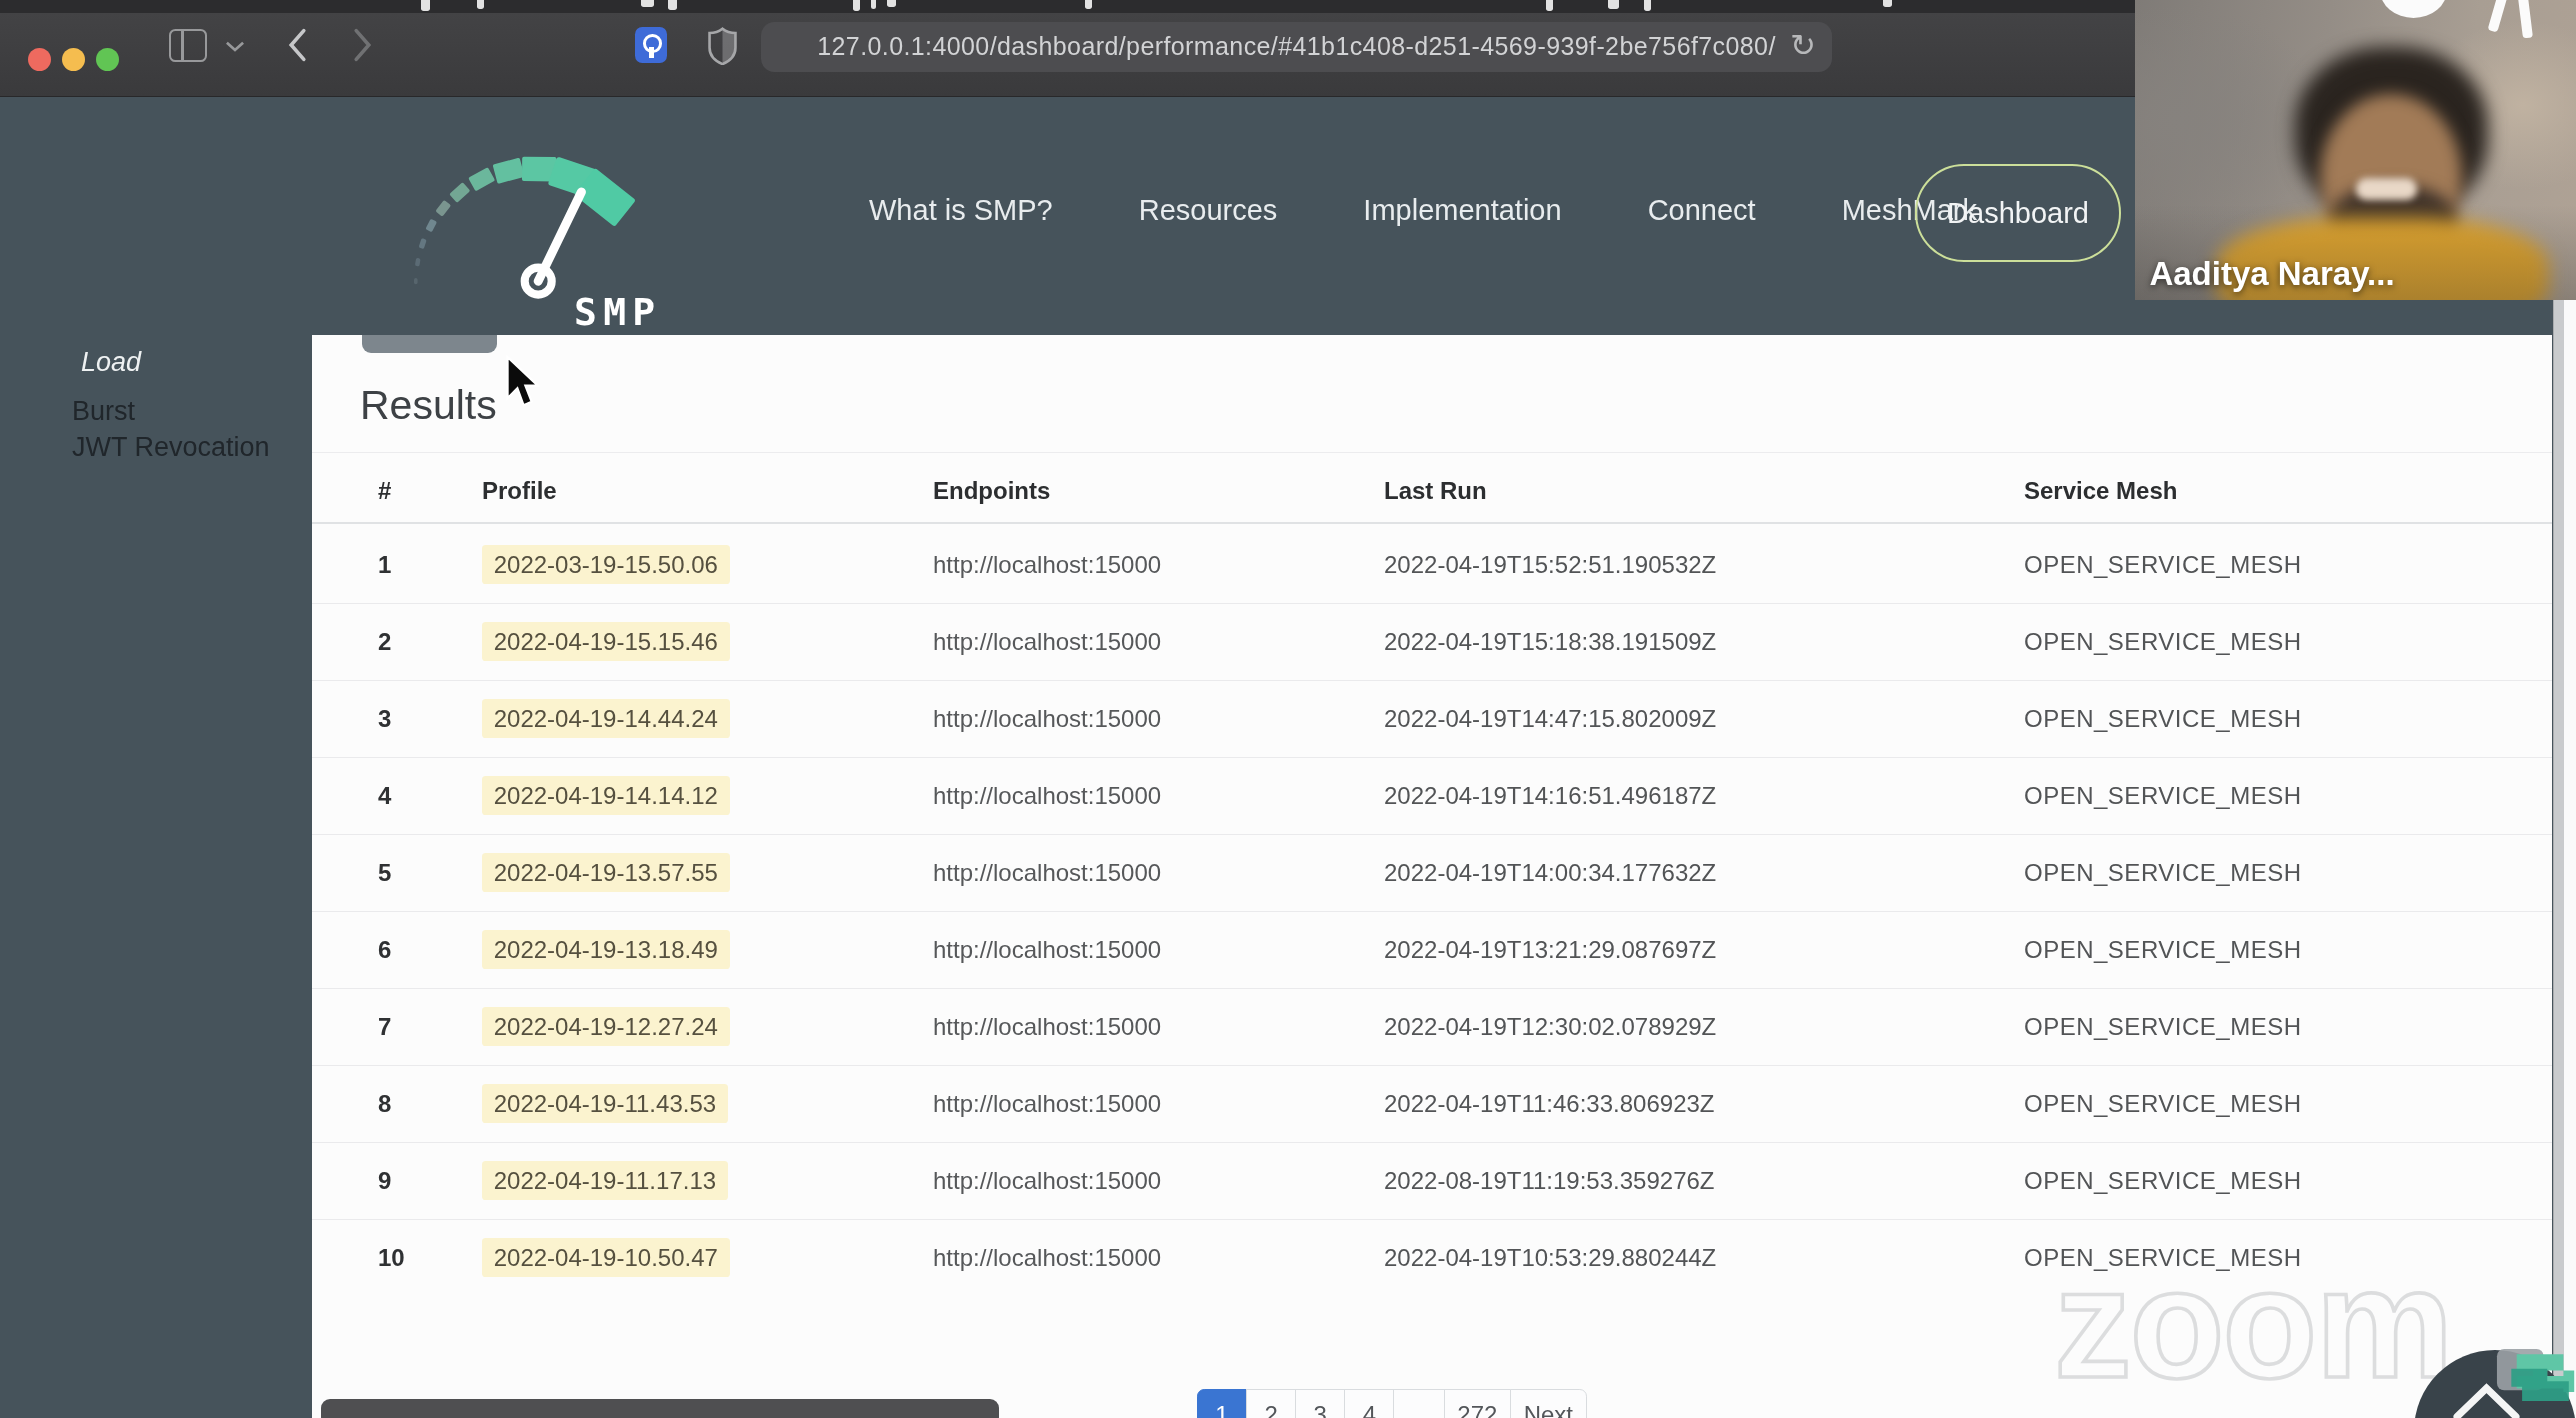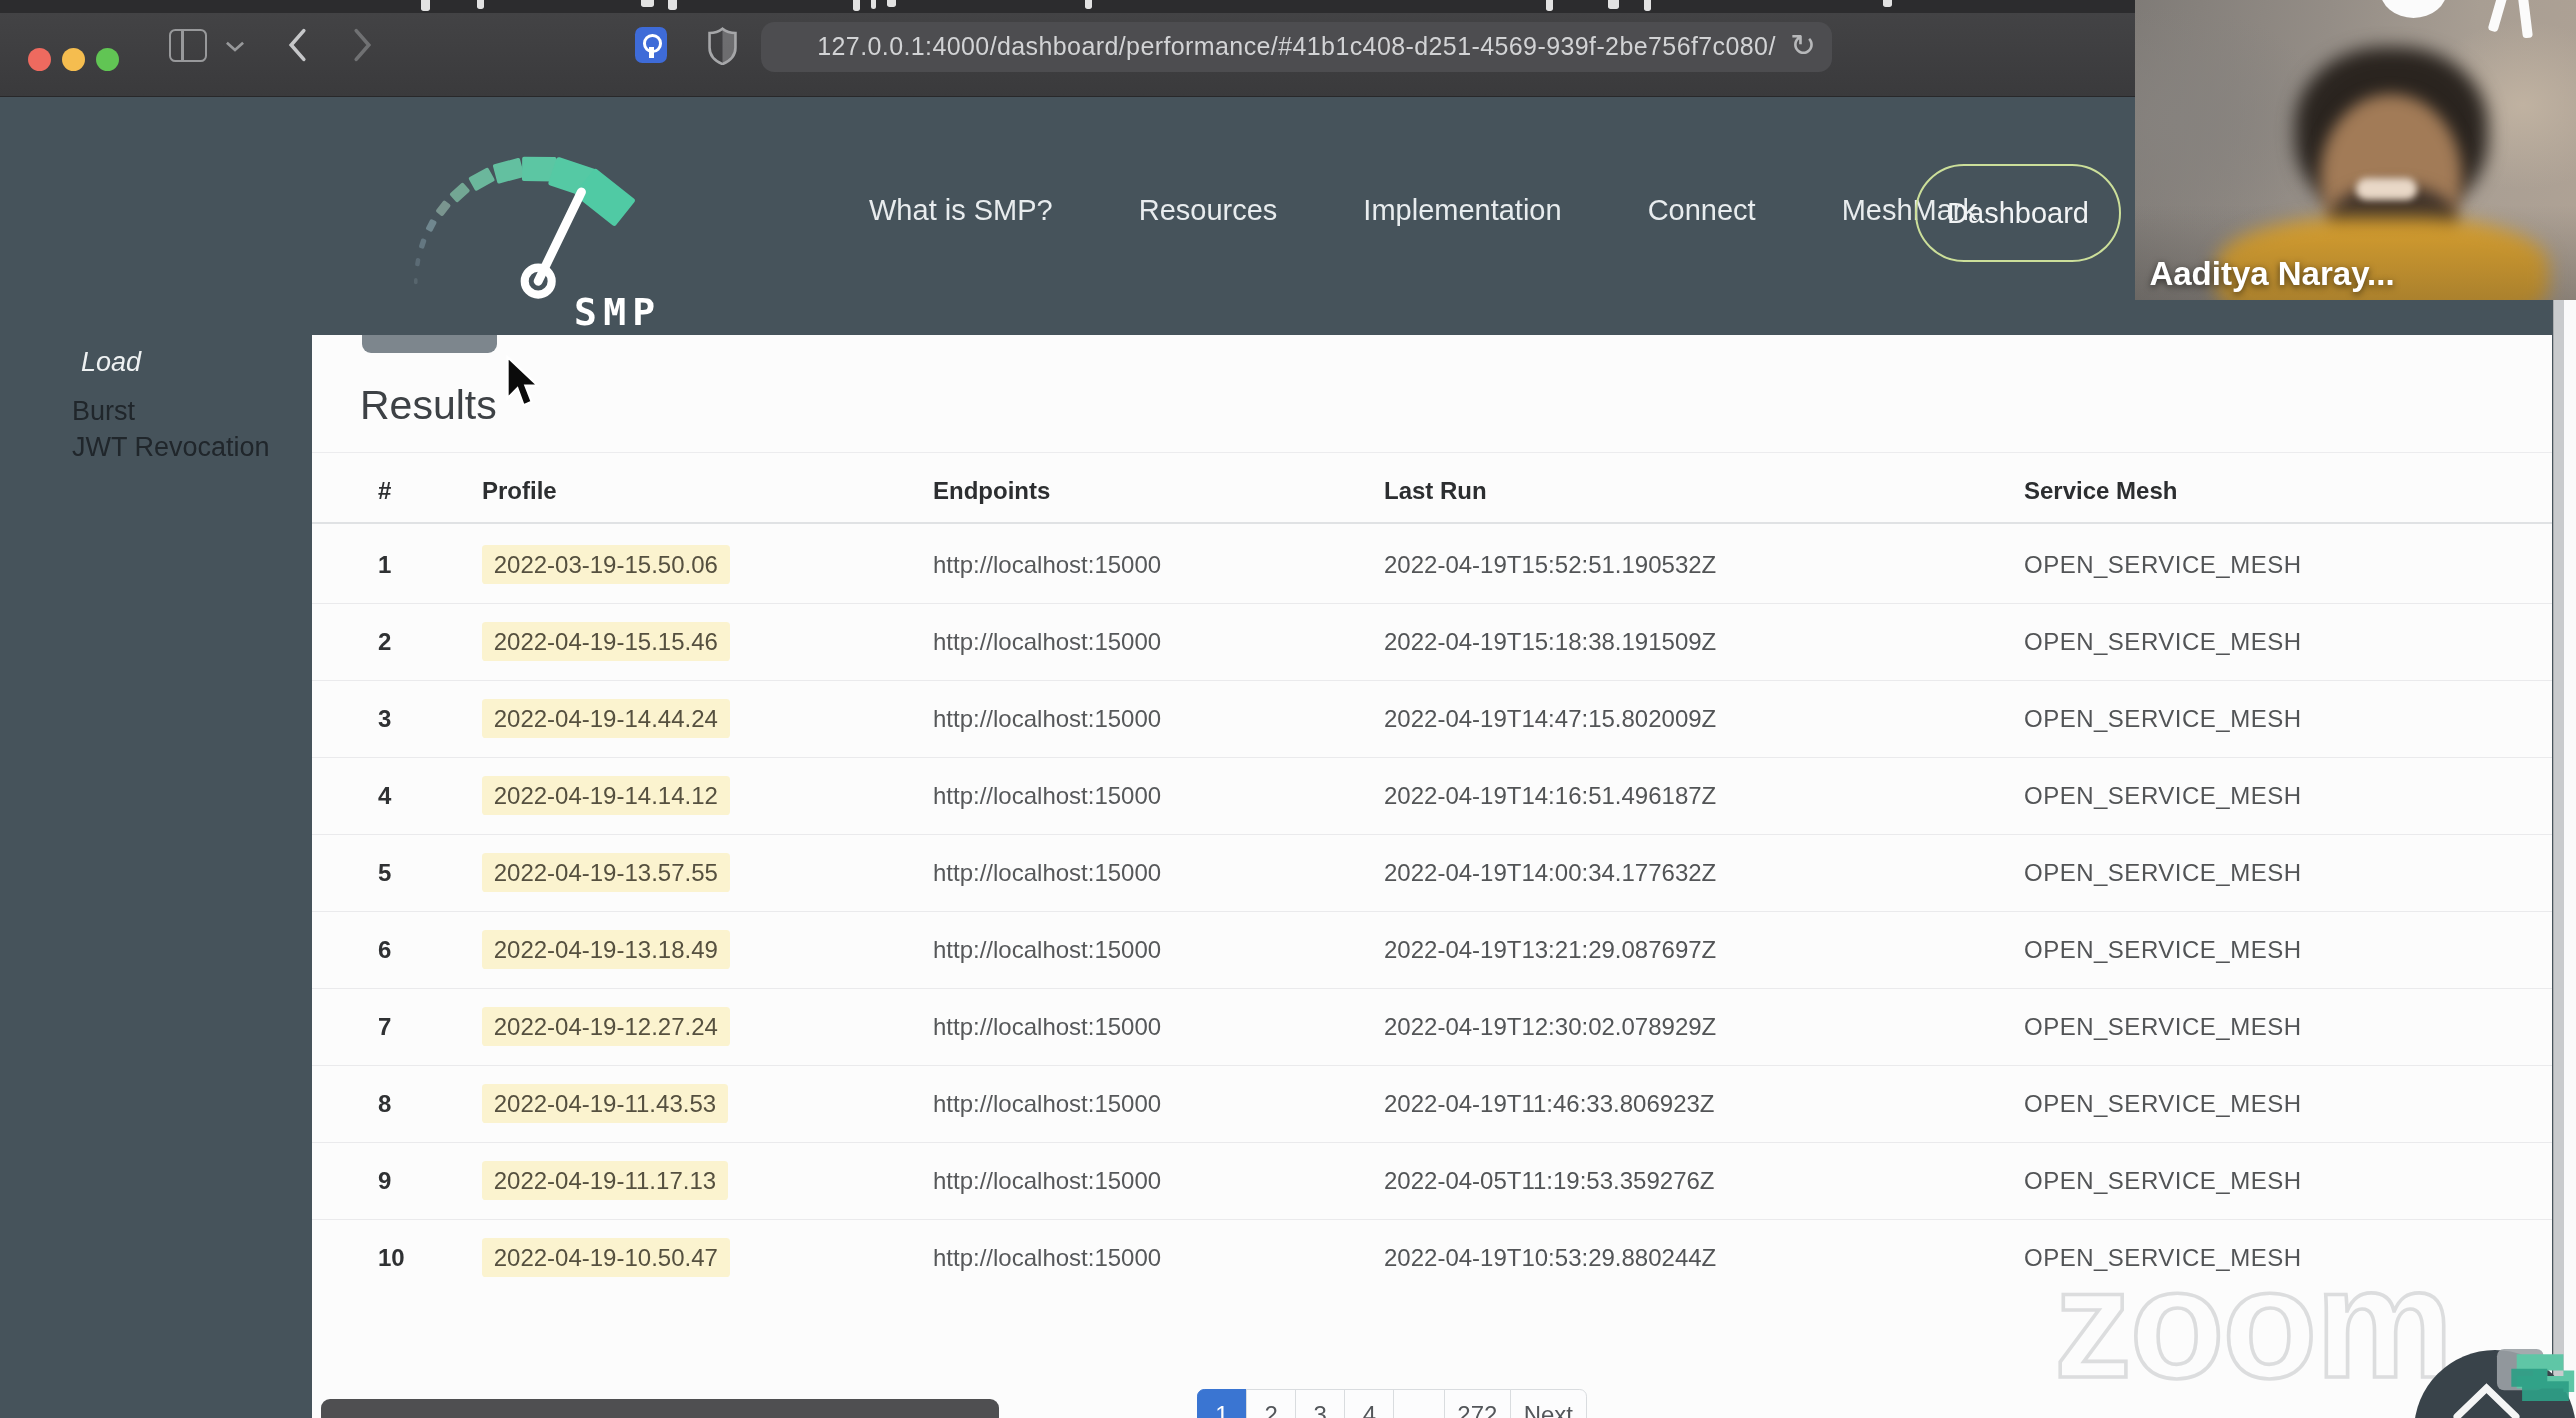--- a/index.html
+++ b/index.html
@@ -287,7 +287,7 @@
     <span class="cell c-num">9</span>
     <span class="cell c-profile"><span class="hl">2022-04-19-11.17.13</span></span>
     <span class="cell c-endpoints">http://localhost:15000</span>
-    <span class="cell c-lastrun">2022-04-05T11:19:53.359276Z</span>
+    <span class="cell c-lastrun">2022-08-19T11:19:53.359276Z</span>
     <span class="cell c-mesh">OPEN_SERVICE_MESH</span>
   </div>
 

